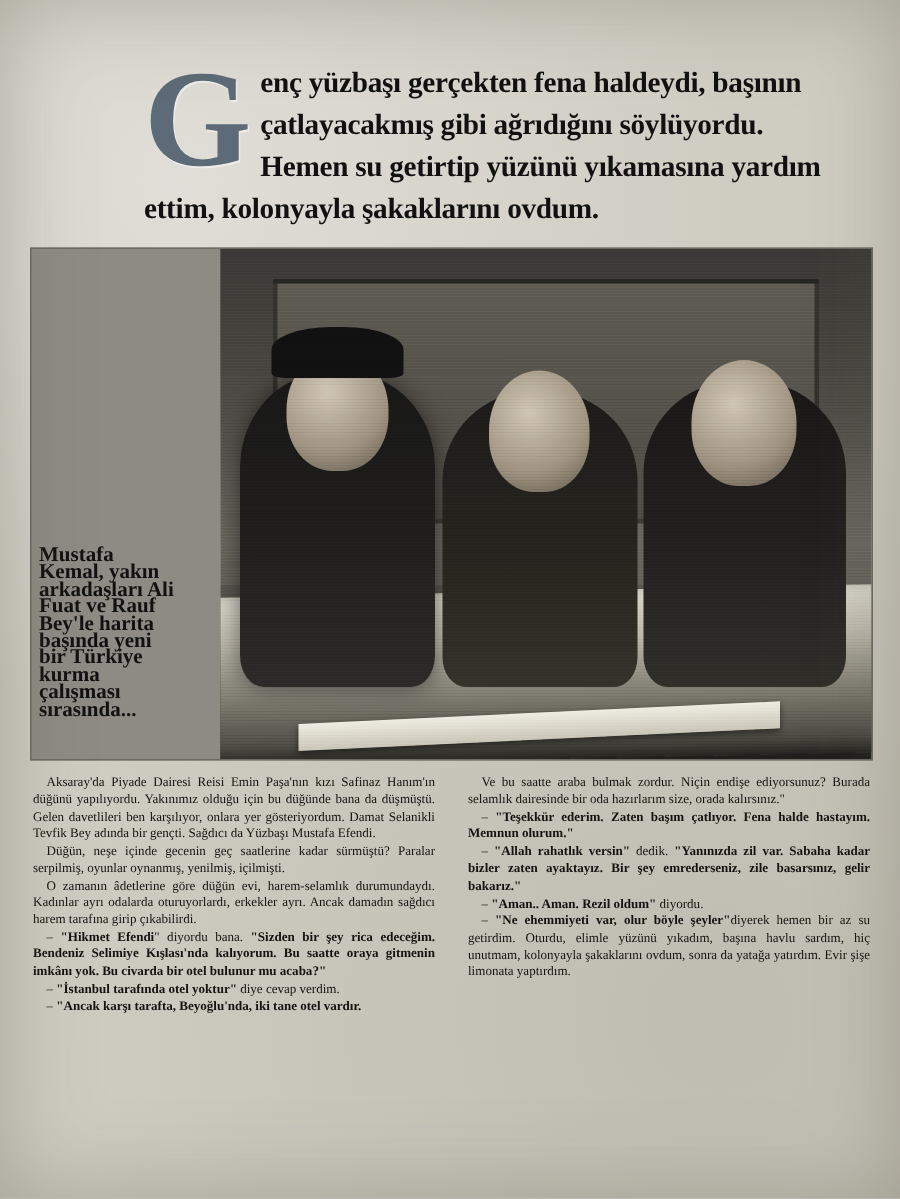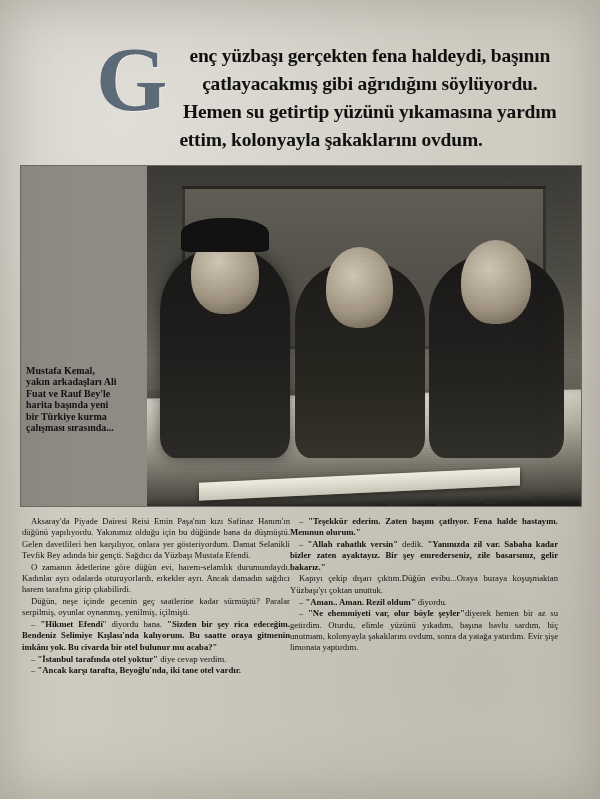--- a/index.html
+++ b/index.html
@@ -39,7 +39,7 @@
     font-weight: 700;
     color: #111;
     letter-spacing: -0.2px;
-    text-align: center;
+    text-align: left;
   }
   .dropcap {
     float: left;

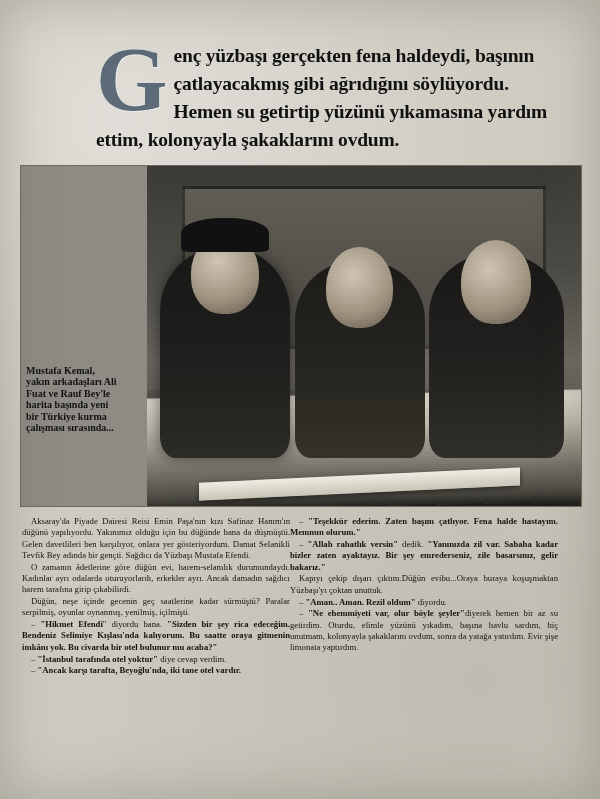--- a/index.html
+++ b/index.html
@@ -173,7 +173,7 @@
     left: 26px;
     width: 92px;
     font-family: "Liberation Serif", serif;
-    font-size: 10px;
+    font-size: 14px;
     line-height: 11.4px;
     font-weight: 700;
     color: #111;

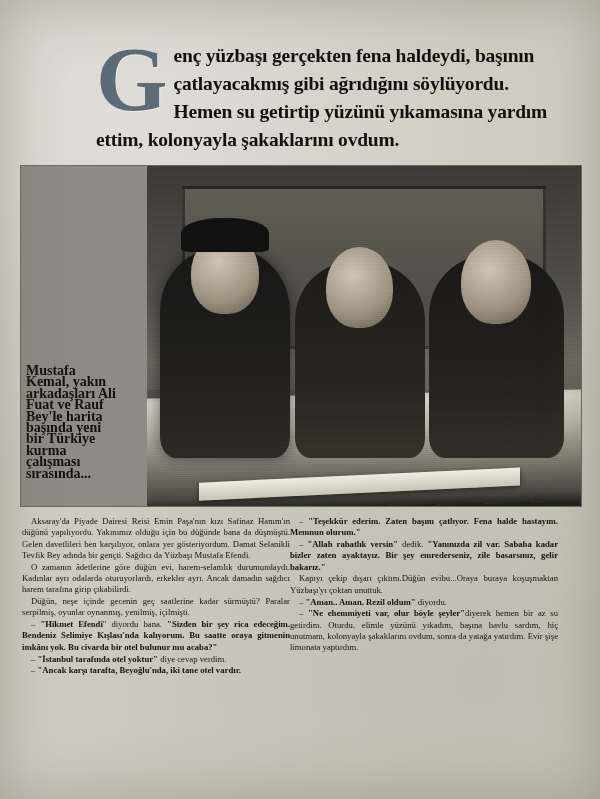--- a/index.html
+++ b/index.html
@@ -187,6 +187,7 @@
     width: 558px;
     height: 276px;
     display: flex;
+    gap: 22px;
   }
   .col {
     width: 268px;

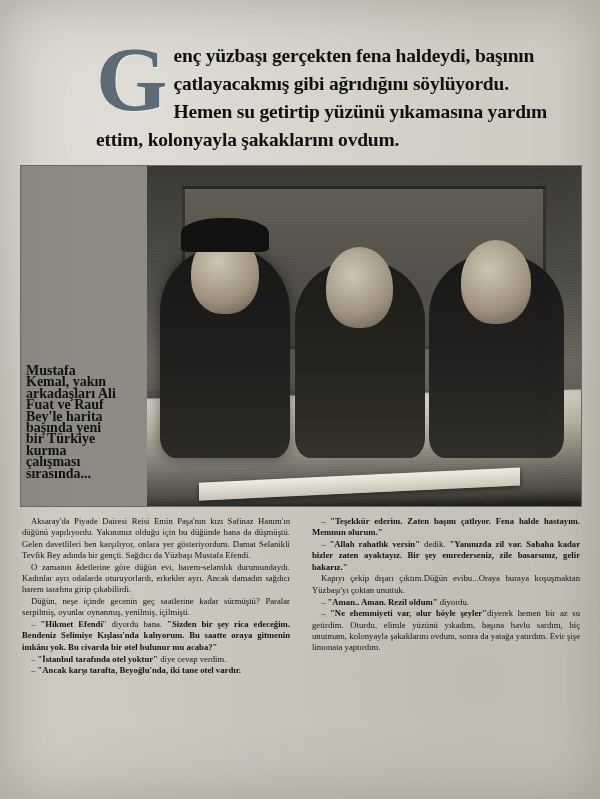--- a/index.html
+++ b/index.html
@@ -252,6 +252,7 @@
         <p>– <b>"Ancak karşı tarafta, Beyoğlu'nda, iki tane otel vardır.</b></p>
       </div>
     <div class="col">
+        <p>Ve bu saatte araba bulmak zordur. Niçin endişe ediyorsunuz? Burada selamlık dairesinde bir oda hazırlarım size, orada kalırsınız."</p>
         <p>– <b>"Teşekkür ederim. Zaten başım çatlıyor. Fena halde hastayım. Memnun olurum."</b></p>
         <p>– <b>"Allah rahatlık versin"</b> dedik. <b>"Yanınızda zil var. Sabaha kadar bizler zaten ayaktayız. Bir şey emrederseniz, zile basarsınız, gelir bakarız."</b></p>
         <p>Kapıyı çekip dışarı çıktım.Düğün evibu...Oraya buraya koşuşmaktan Yüzbaşı'yı çoktan unuttuk.</p>

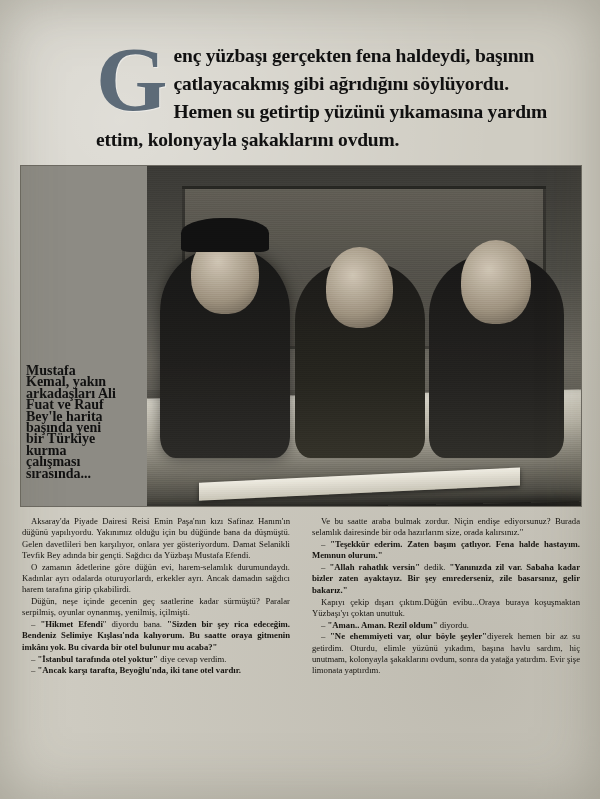--- a/index.html
+++ b/index.html
@@ -245,8 +245,8 @@
   <div class="columns">
     <div class="col">
         <p>Aksaray'da Piyade Dairesi Reisi Emin Paşa'nın kızı Safinaz Hanım'ın düğünü yapılıyordu. Yakınımız olduğu için bu düğünde bana da düşmüştü. Gelen davetlileri ben karşılıyor, onlara yer gösteriyordum. Damat Selanikli Tevfik Bey adında bir gençti. Sağdıcı da Yüzbaşı Mustafa Efendi.</p>
+        <p>Düğün, neşe içinde gecenin geç saatlerine kadar sürmüştü? Paralar serpilmiş, oyunlar oynanmış, yenilmiş, içilmişti.</p>
         <p>O zamanın âdetlerine göre düğün evi, harem-selamlık durumundaydı. Kadınlar ayrı odalarda oturuyorlardı, erkekler ayrı. Ancak damadın sağdıcı harem tarafına girip çıkabilirdi.</p>
-        <p>Düğün, neşe içinde gecenin geç saatlerine kadar sürmüştü? Paralar serpilmiş, oyunlar oynanmış, yenilmiş, içilmişti.</p>
         <p>– <b>"Hikmet Efendi</b>" diyordu bana. <b>"Sizden bir şey rica edeceğim. Bendeniz Selimiye Kışlası'nda kalıyorum. Bu saatte oraya gitmenin imkânı yok. Bu civarda bir otel bulunur mu acaba?"</b></p>
         <p>– <b>"İstanbul tarafında otel yoktur"</b> diye cevap verdim.</p>
         <p>– <b>"Ancak karşı tarafta, Beyoğlu'nda, iki tane otel vardır.</b></p>

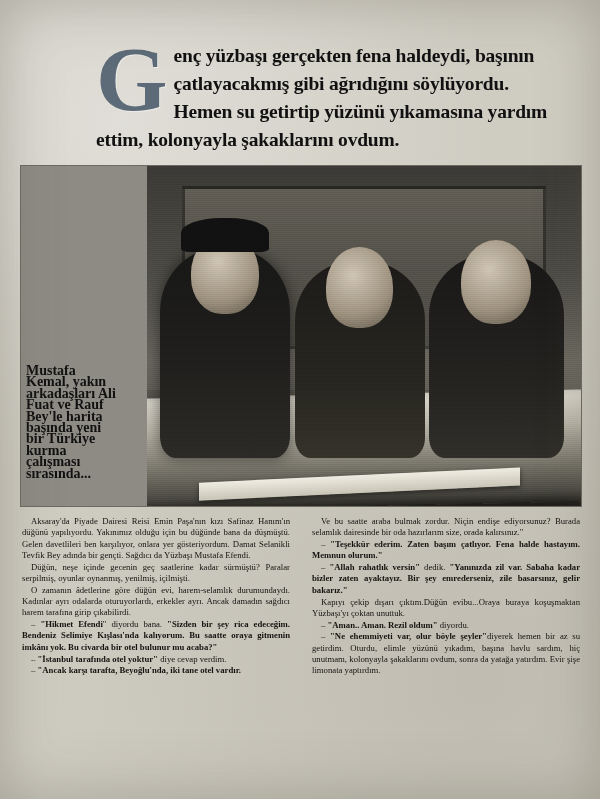--- a/index.html
+++ b/index.html
@@ -255,7 +255,6 @@
         <p>Ve bu saatte araba bulmak zordur. Niçin endişe ediyorsunuz? Burada selamlık dairesinde bir oda hazırlarım size, orada kalırsınız."</p>
         <p>– <b>"Teşekkür ederim. Zaten başım çatlıyor. Fena halde hastayım. Memnun olurum."</b></p>
         <p>– <b>"Allah rahatlık versin"</b> dedik. <b>"Yanınızda zil var. Sabaha kadar bizler zaten ayaktayız. Bir şey emrederseniz, zile basarsınız, gelir bakarız."</b></p>
-        <p>Kapıyı çekip dışarı çıktım.Düğün evibu...Oraya buraya koşuşmaktan Yüzbaşı'yı çoktan unuttuk.</p>
         <p>– <b>"Aman.. Aman. Rezil oldum"</b> diyordu.</p>
         <p>– <b>"Ne ehemmiyeti var, olur böyle şeyler"</b>diyerek hemen bir az su getirdim. Oturdu, elimle yüzünü yıkadım, başına havlu sardım, hiç unutmam, kolonyayla şakaklarını ovdum, sonra da yatağa yatırdım. Evir şişe limonata yaptırdım.</p>
       </div>

